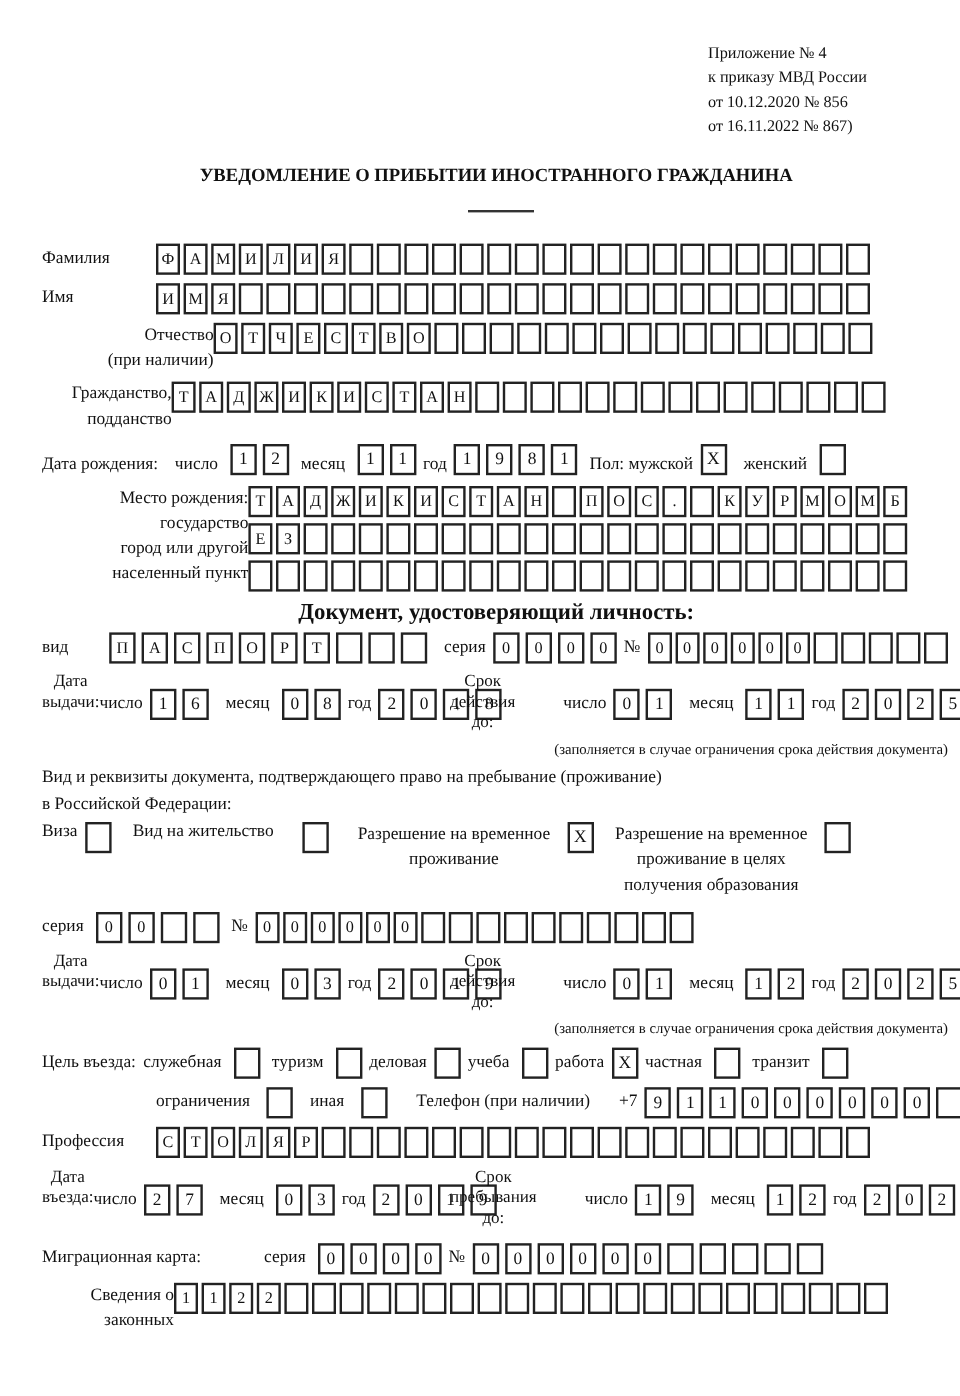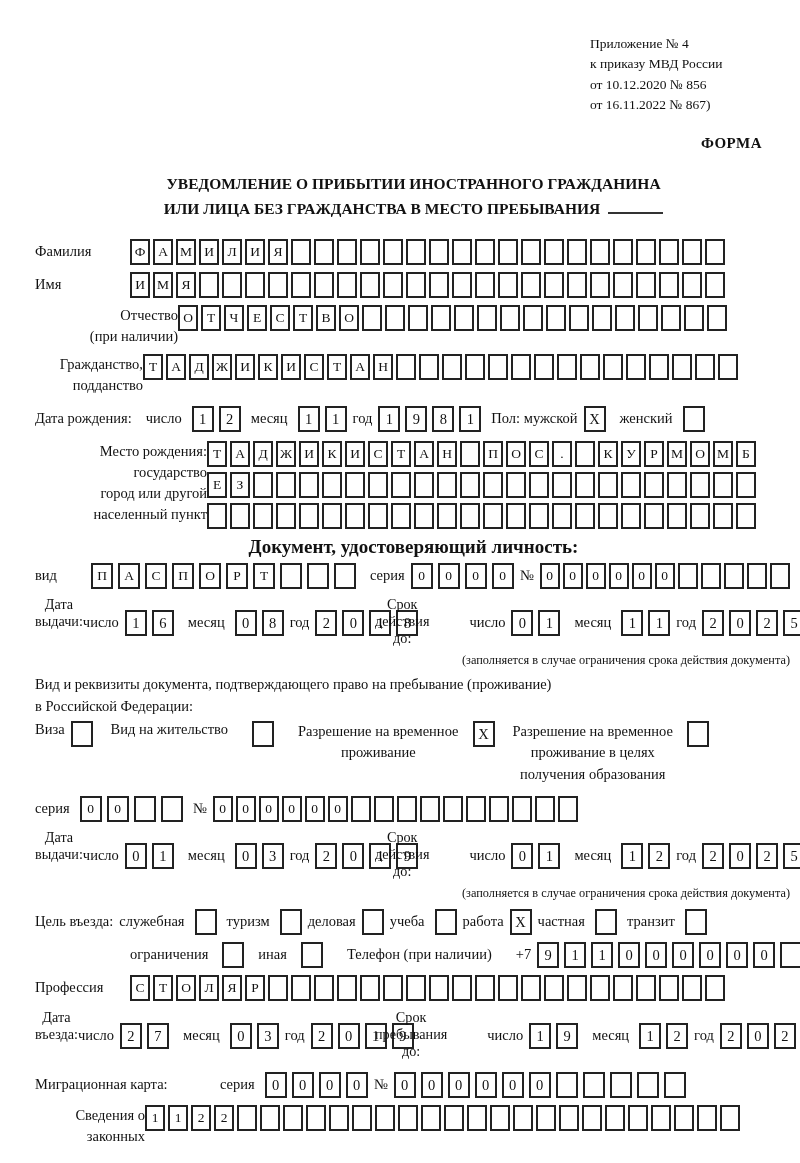--- a/index.html
+++ b/index.html
@@ -54,7 +54,6 @@
     <div>от 16.11.2022 № 867)</div>
   </div>
 
-  <div class="forma">ФОРМА</div>
 
   <div class="title">
     <div>УВЕДОМЛЕНИЕ О ПРИБЫТИИ ИНОСТРАННОГО ГРАЖДАНИНА</div>

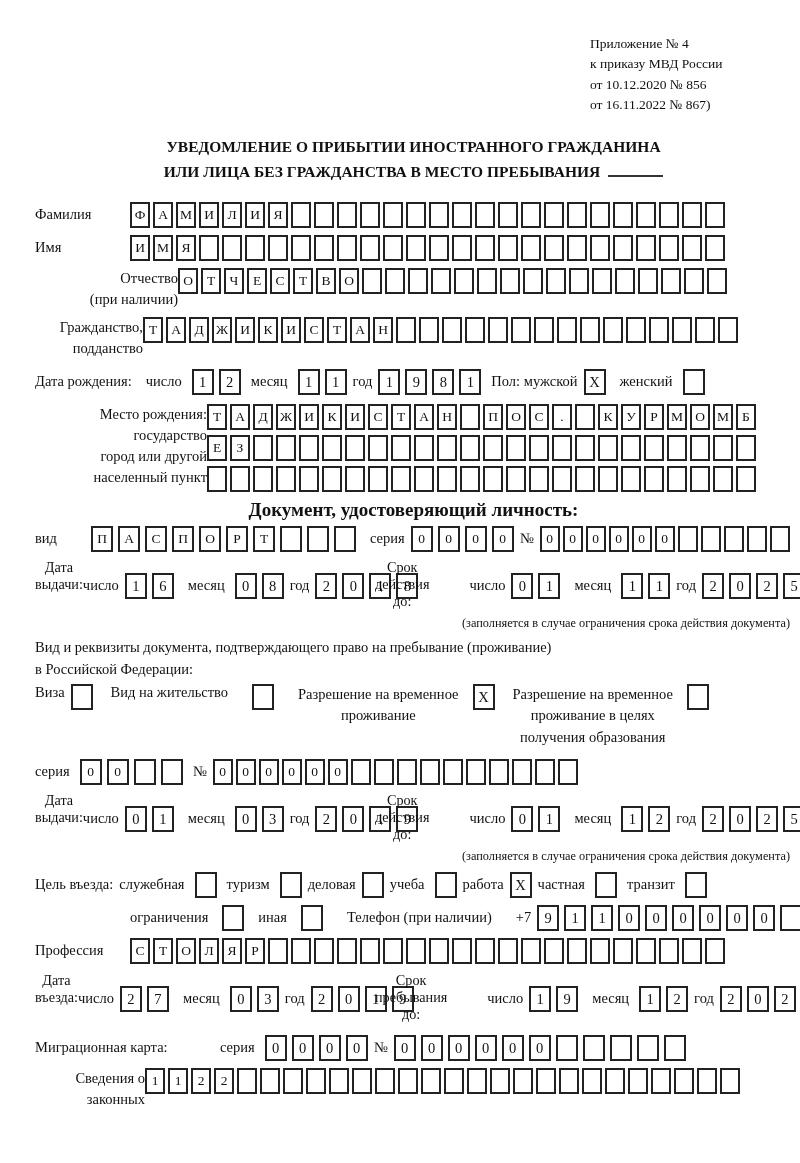--- a/index.html
+++ b/index.html
@@ -57,7 +57,7 @@
 
   <div class="title">
     <div>УВЕДОМЛЕНИЕ О ПРИБЫТИИ ИНОСТРАННОГО ГРАЖДАНИНА</div>
-    <div><span>ИЛИ ЛИЦА БЕЗ ГРАЖДАНСТВА В МЕСТО ПРЕБЫВАНИЯ</span><span class="uline"></span></div>
+    <div><span class="uline"></span></div>
   </div>
 
 

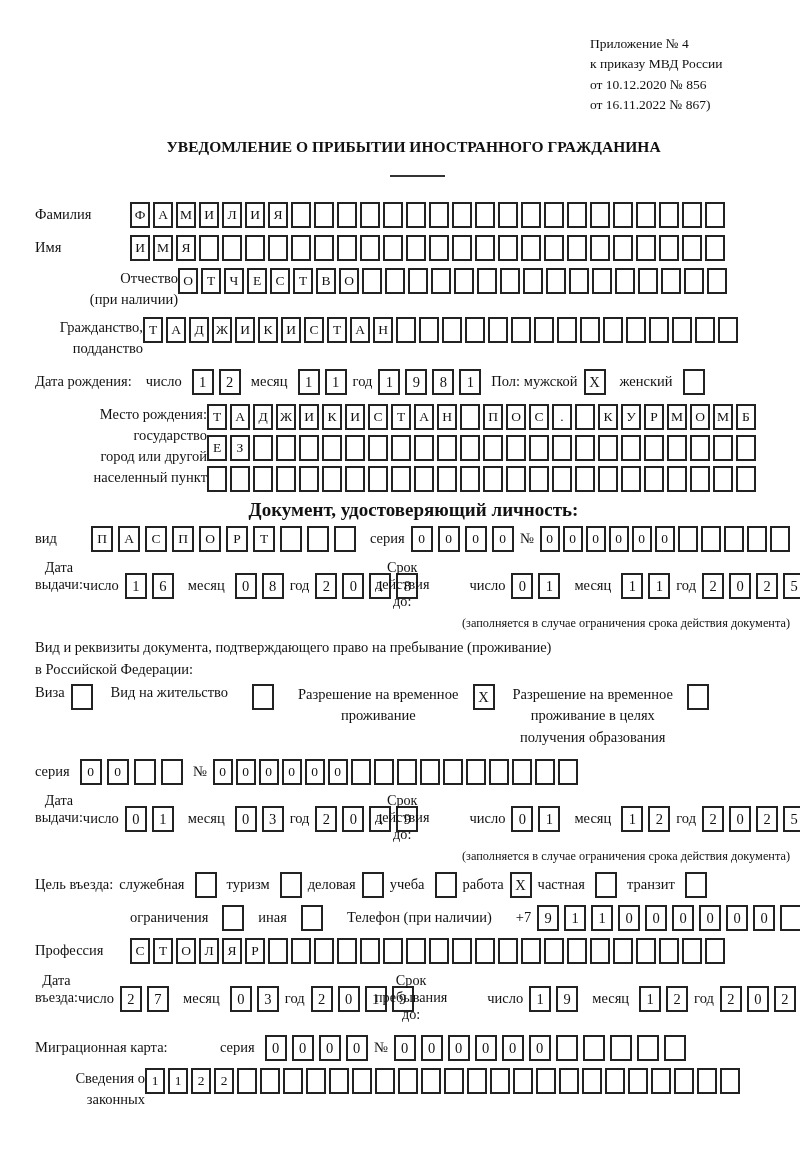--- a/index.html
+++ b/index.html
@@ -195,7 +195,7 @@
         </div>
     </div>
 
-    <div class="row" style="margin-top:10px;">
+    <div class="row" style="margin-top:10px;align-items:flex-end;">
       <span class="lbl mr14">Дата рождения:</span>
       <span class="lbl mr10">число</span>
       <div class="cells date mr10">

